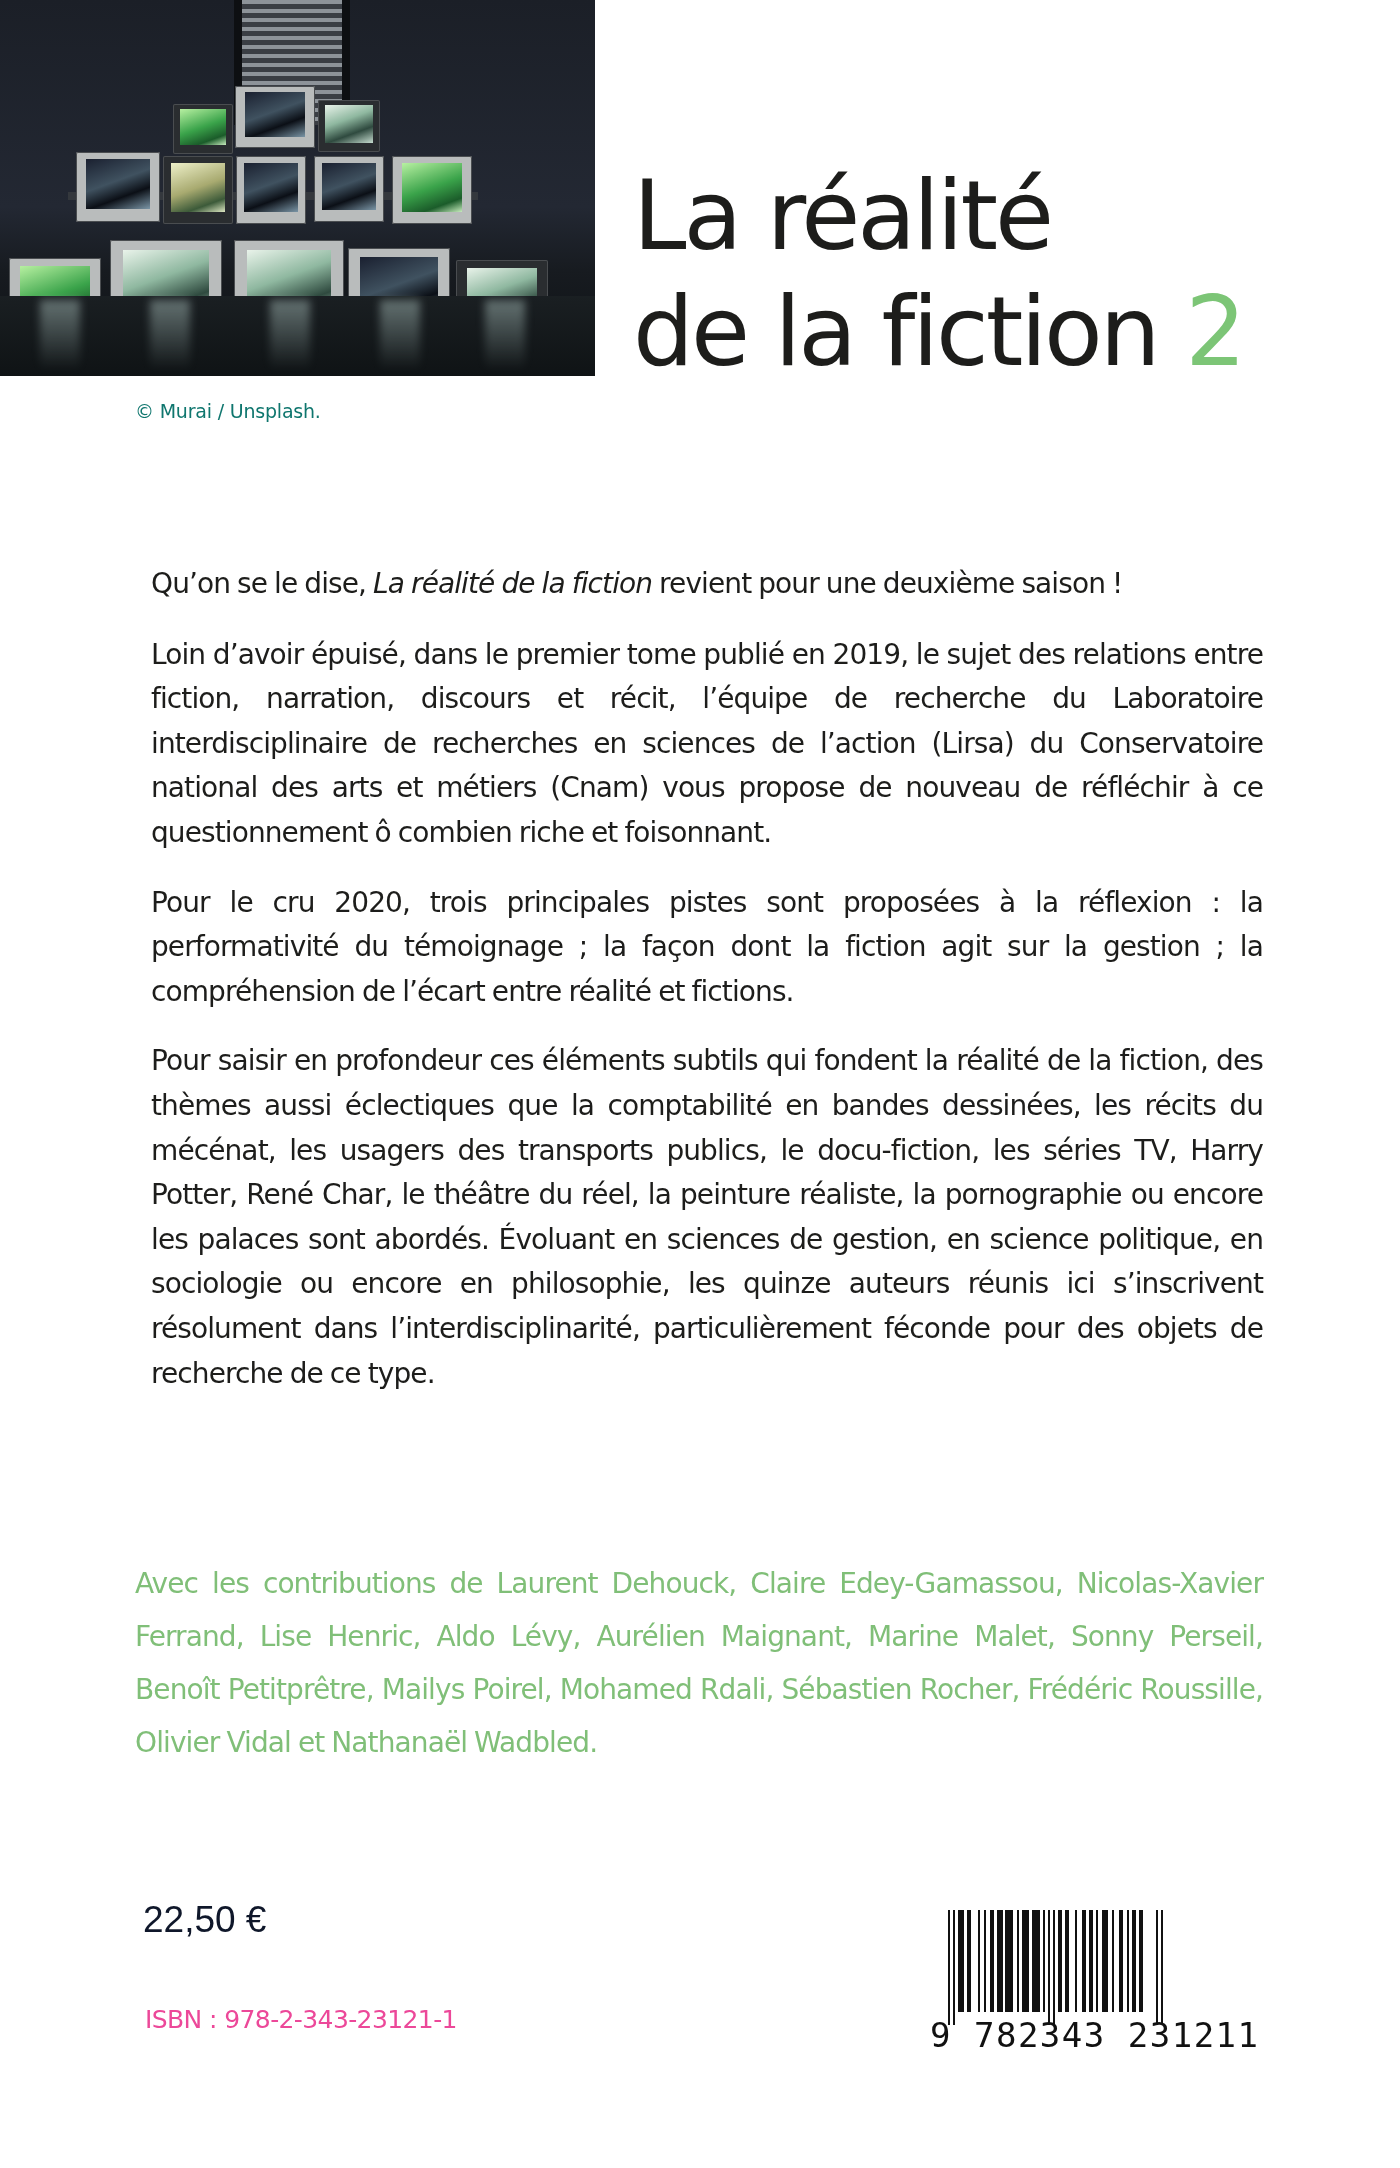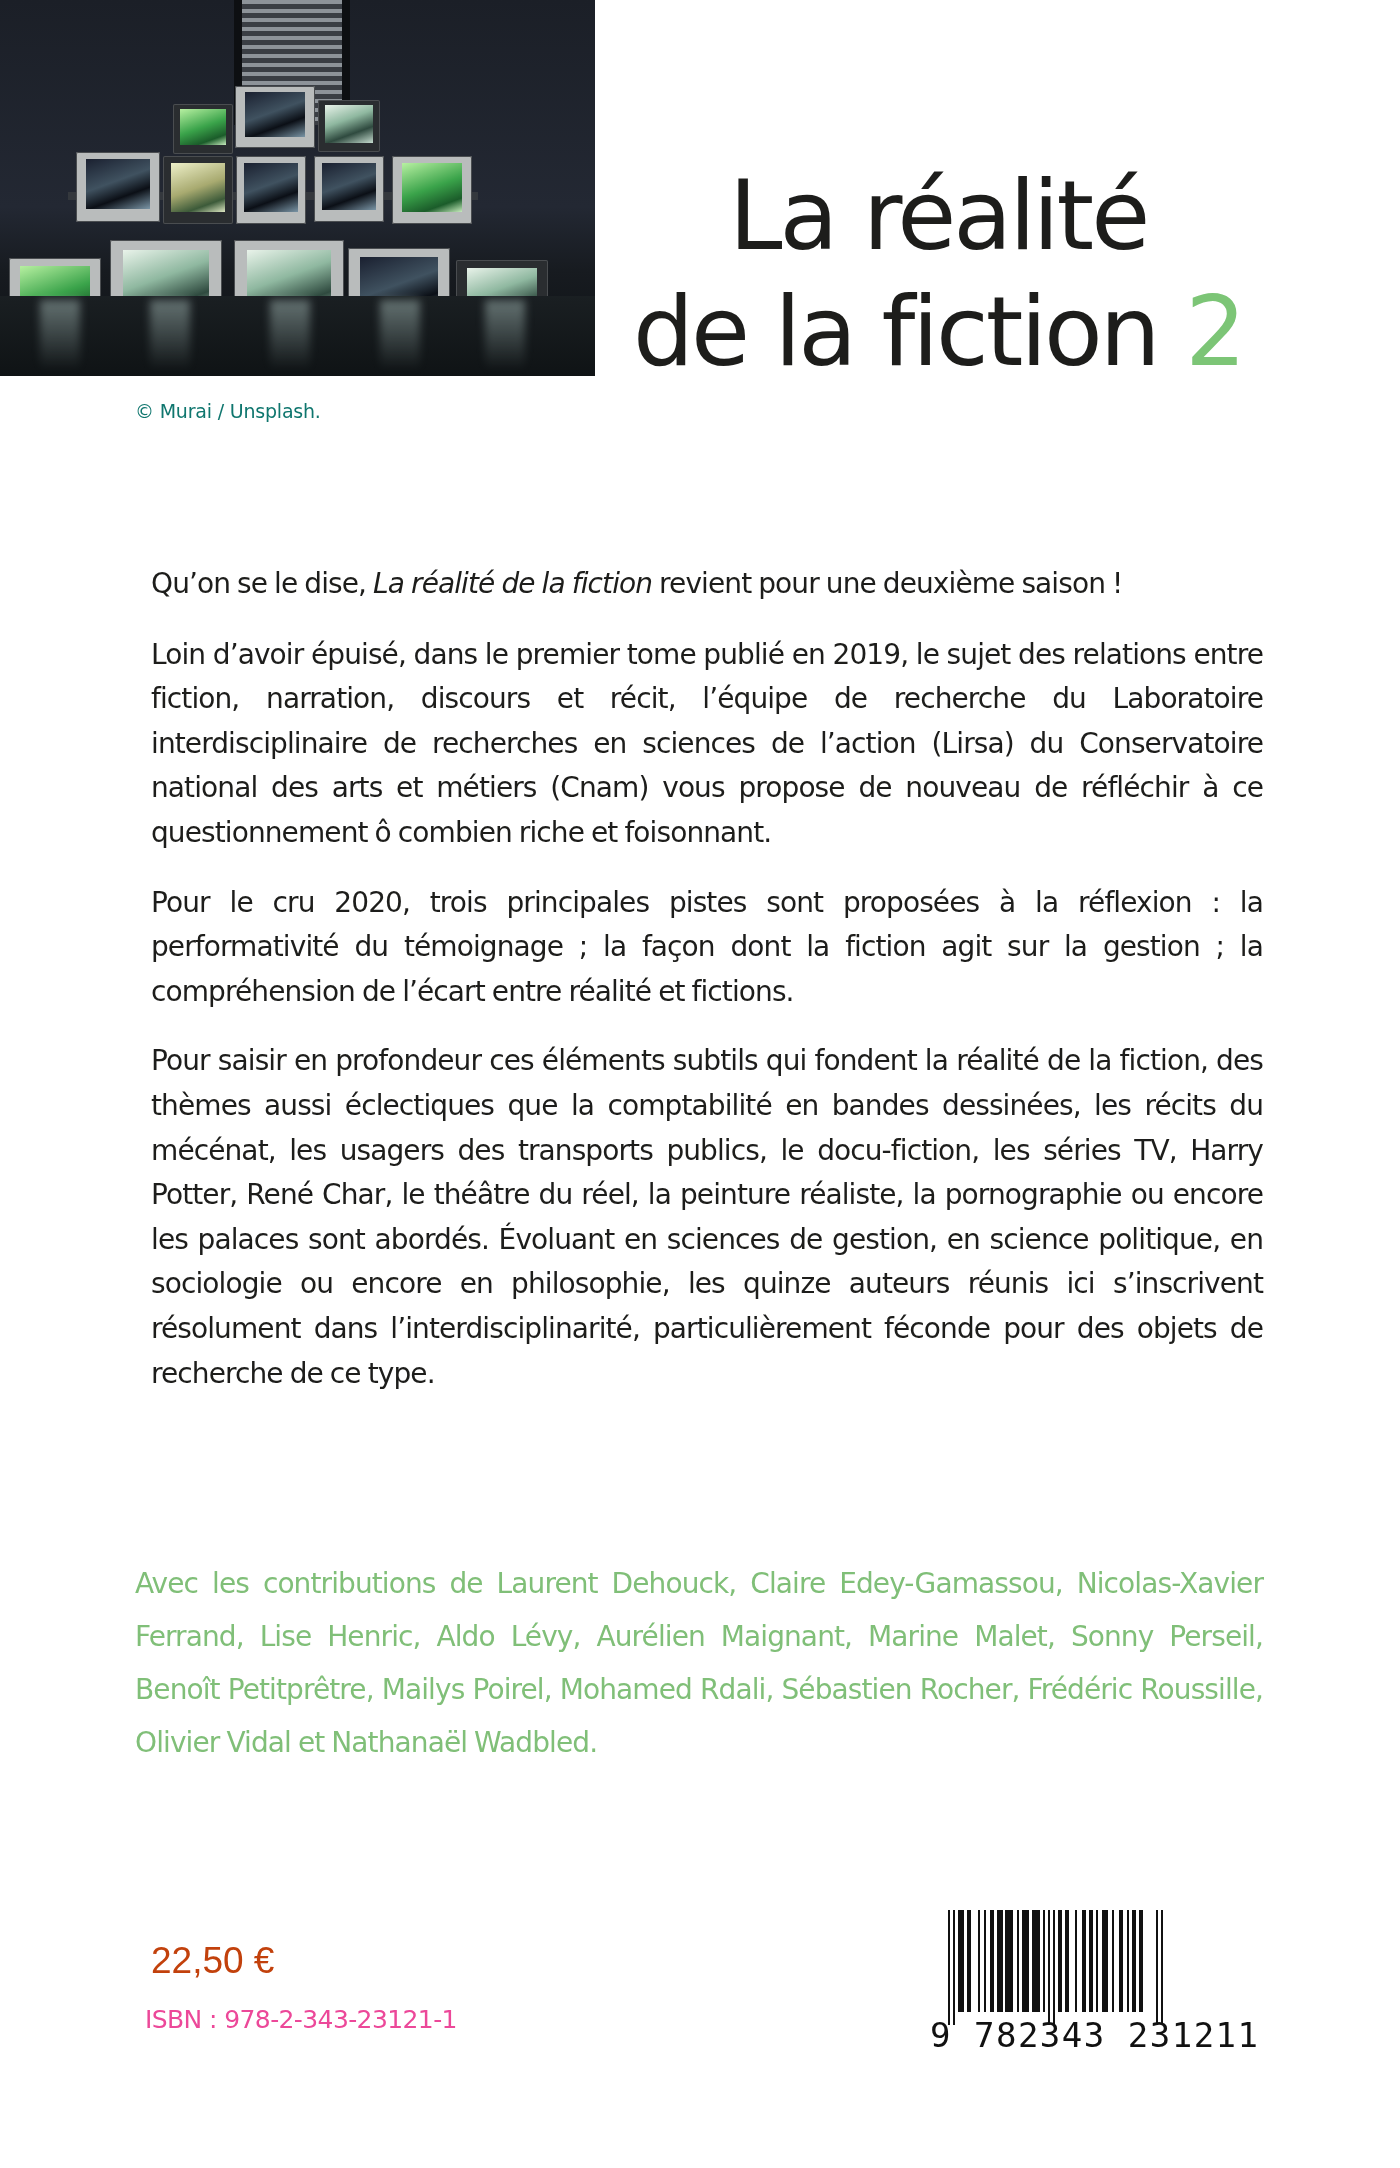--- a/index.html
+++ b/index.html
@@ -32,7 +32,7 @@
   .title { position: absolute; left: 633px; top: 158px; margin: 0;
            font-family: "DejaVu Sans", sans-serif; font-weight: normal; color: #1d1d1b;
            font-size: 96px; line-height: 116px; letter-spacing: -3px; }
-  .title .line { display: block; white-space: nowrap; text-align: center; }
+  .title .line { display: block; white-space: nowrap; }
   .title .num { color: #7cc576; }
 
   

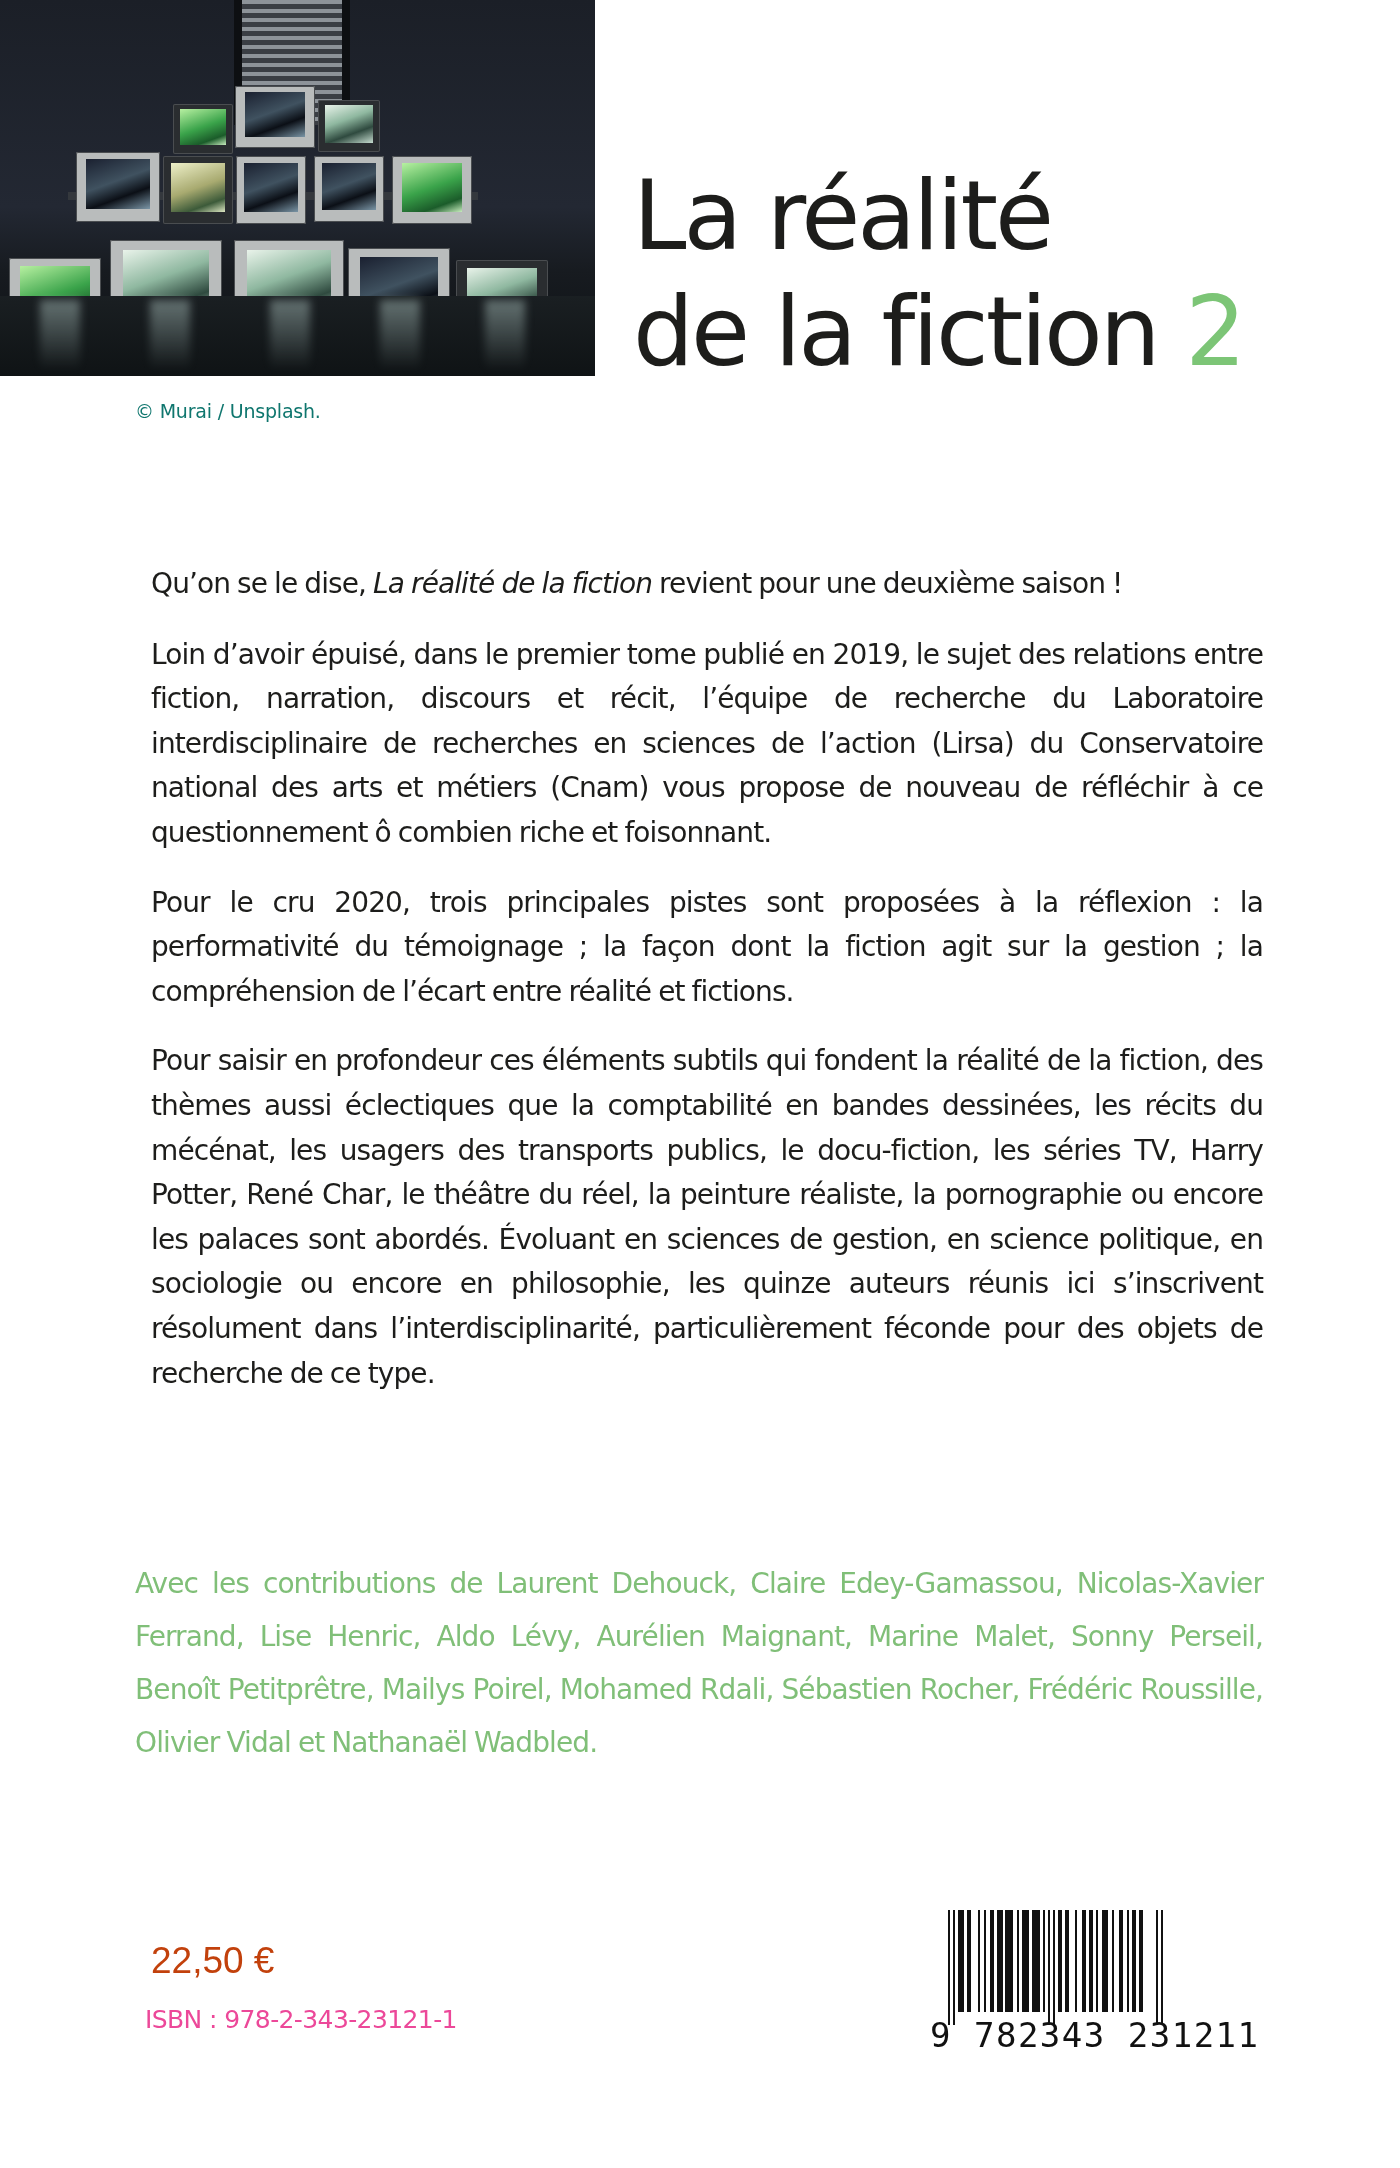--- a/index.html
+++ b/index.html
@@ -48,8 +48,8 @@
           color: #80bf78; text-align: justify; text-align-last: left; letter-spacing: -0.9px; word-spacing: -1px; }
 
   
-  .price { position: absolute; left: 143px; top: 1940px; font-size: 37px; color: #c2410c;
-           font-family: "Liberation Sans", sans-serif; margin-left: 8px; }
+  .price { position: absolute; left: 143px; top: 1899px; font-size: 37px; color: #0f172a;
+           font-family: "Liberation Sans", sans-serif; }
   .isbn { position: absolute; left: 145px; top: 2005px; font-size: 25px; color: #ec4899;
           font-family: "DejaVu Sans", sans-serif; letter-spacing: -0.6px; }
 

